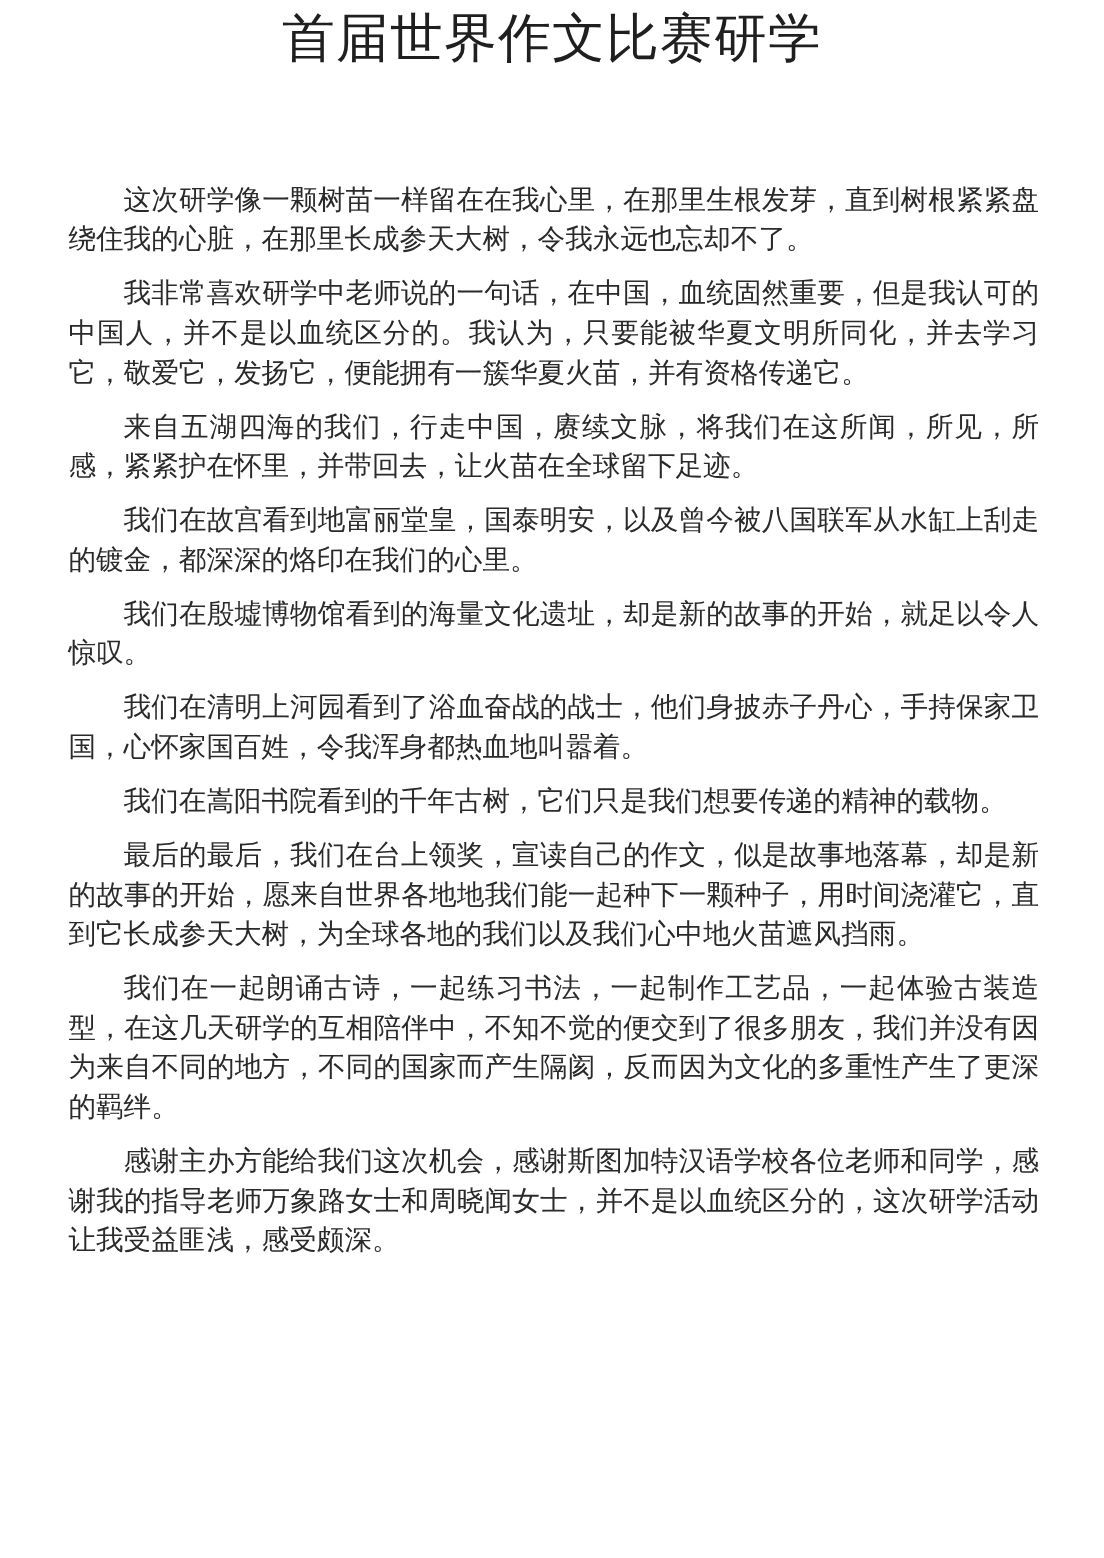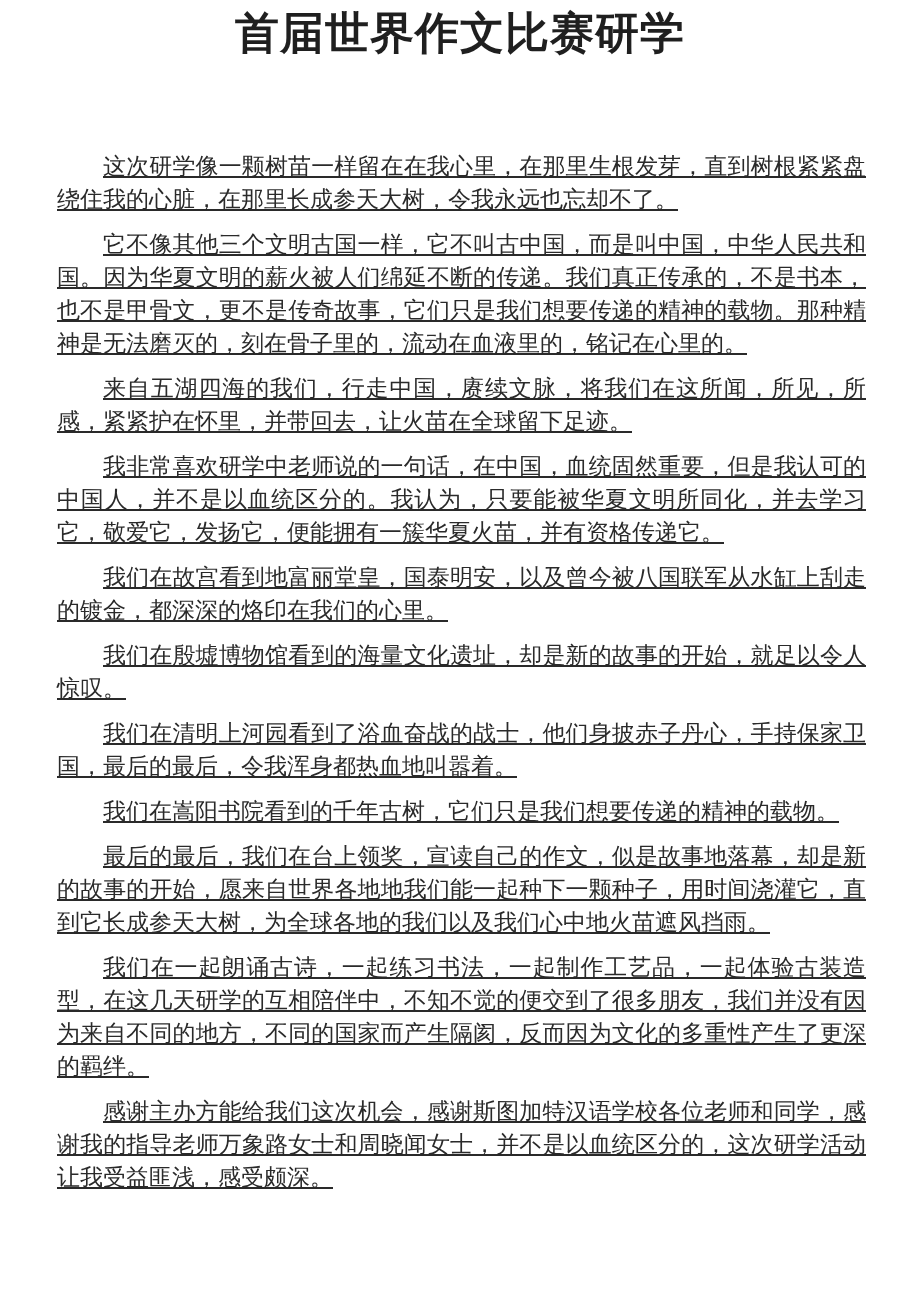--- a/index.html
+++ b/index.html
@@ -25,7 +25,7 @@
     margin: 8px 0 0 0;
     font-size: 44px;
     line-height: 50px;
-    font-weight: 700;
+    font-weight: 400;
     text-align: center;
     letter-spacing: 1px;
     color: #1f1f1f;

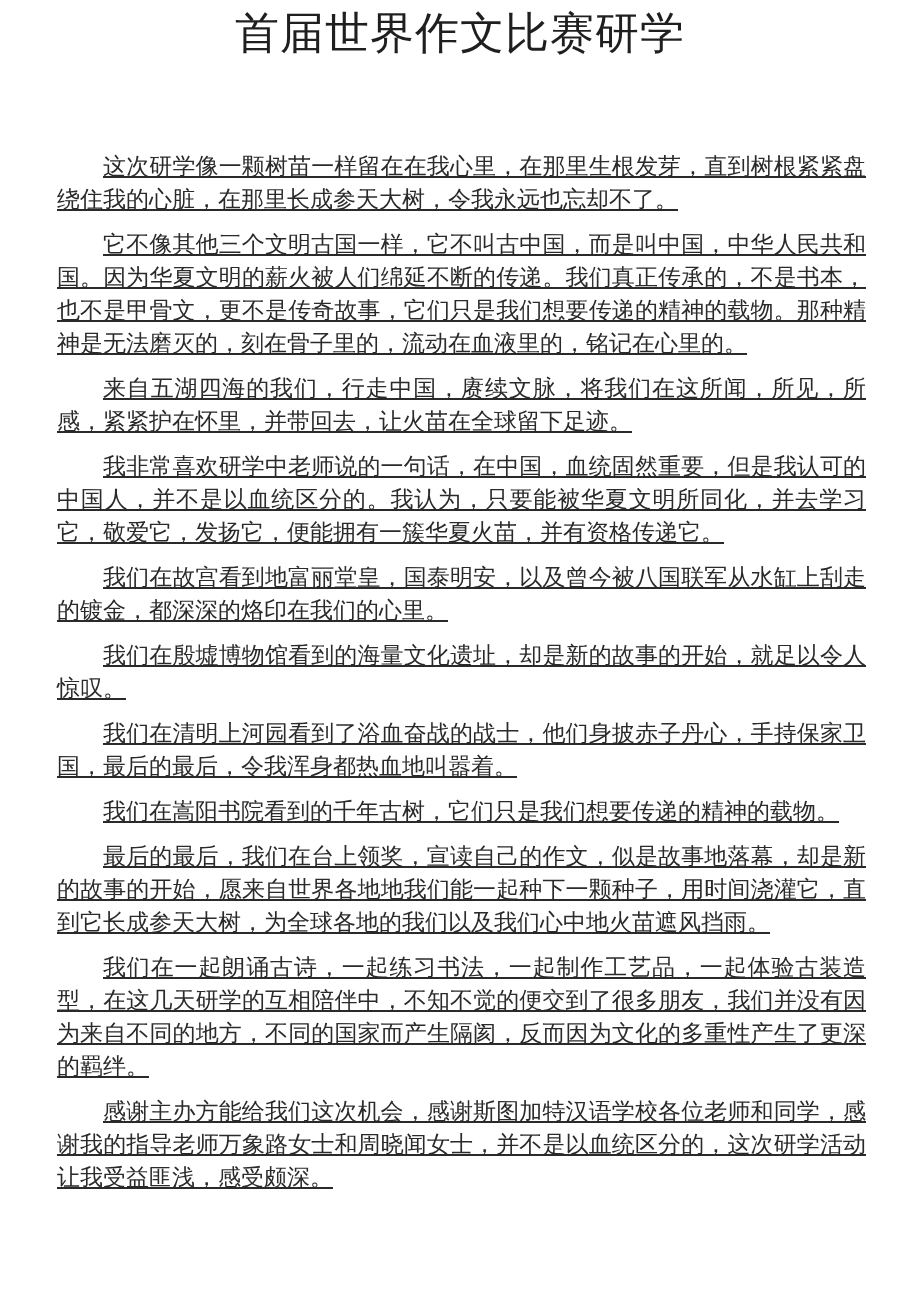--- a/index.html
+++ b/index.html
@@ -40,7 +40,6 @@
   .content p {
     margin: 0 0 12px 0;
     text-indent: 2em;
-    text-decoration: underline;
   }
 </style>
 </head>

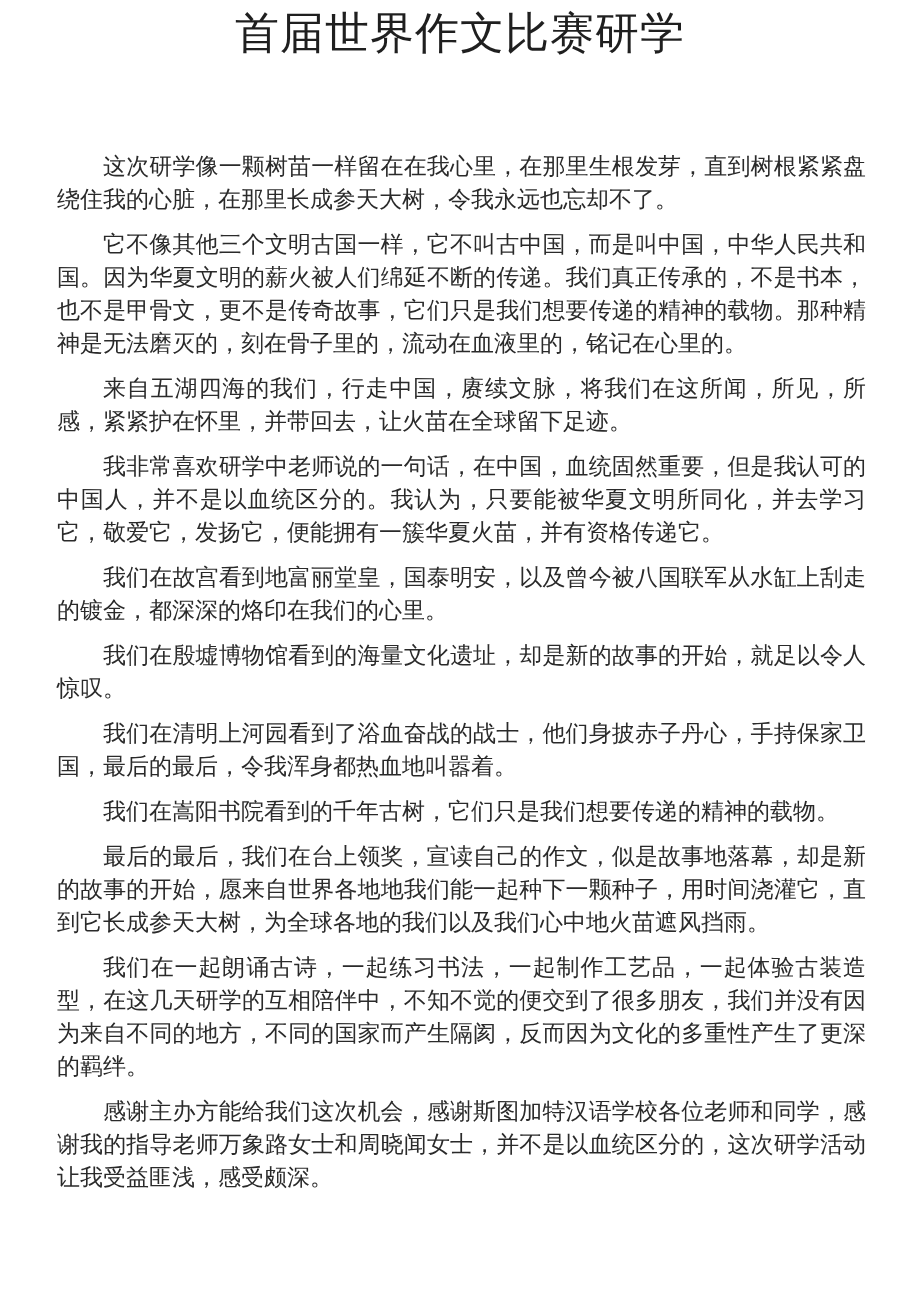--- a/index.html
+++ b/index.html
@@ -51,7 +51,6 @@
 
   <div class="content">
     <p>这次研学像一颗树苗一样留在在我心里，在那里生根发芽，直到树根紧紧盘绕住我的心脏，在那里长成参天大树，令我永远也忘却不了。</p>
-    <p>它不像其他三个文明古国一样，它不叫古中国，而是叫中国，中华人民共和国。因为华夏文明的薪火被人们绵延不断的传递。我们真正传承的，不是书本，也不是甲骨文，更不是传奇故事，它们只是我们想要传递的精神的载物。那种精神是无法磨灭的，刻在骨子里的，流动在血液里的，铭记在心里的。</p>
     <p>来自五湖四海的我们，行走中国，赓续文脉，将我们在这所闻，所见，所感，紧紧护在怀里，并带回去，让火苗在全球留下足迹。</p>
     <p>我非常喜欢研学中老师说的一句话，在中国，血统固然重要，但是我认可的中国人，并不是以血统区分的。我认为，只要能被华夏文明所同化，并去学习它，敬爱它，发扬它，便能拥有一簇华夏火苗，并有资格传递它。</p>
     <p>我们在故宫看到地富丽堂皇，国泰明安，以及曾今被八国联军从水缸上刮走的镀金，都深深的烙印在我们的心里。</p>

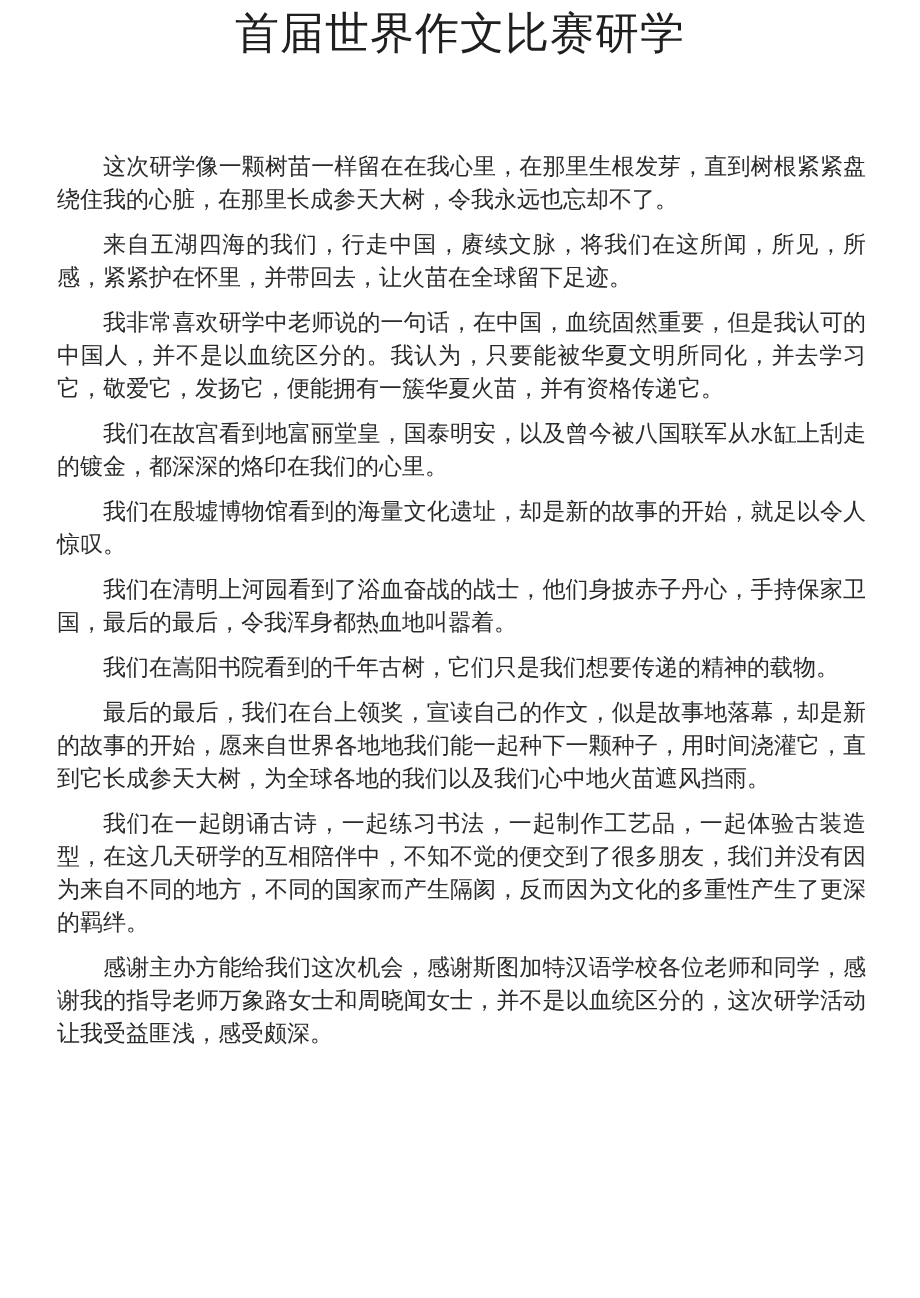--- a/index.html
+++ b/index.html
@@ -51,8 +51,8 @@
 
   <div class="content">
     <p>这次研学像一颗树苗一样留在在我心里，在那里生根发芽，直到树根紧紧盘绕住我的心脏，在那里长成参天大树，令我永远也忘却不了。</p>
+    <p>我非常喜欢研学中老师说的一句话，在中国，血统固然重要，但是我认可的中国人，并不是以血统区分的。我认为，只要能被华夏文明所同化，并去学习它，敬爱它，发扬它，便能拥有一簇华夏火苗，并有资格传递它。</p>
     <p>来自五湖四海的我们，行走中国，赓续文脉，将我们在这所闻，所见，所感，紧紧护在怀里，并带回去，让火苗在全球留下足迹。</p>
-    <p>我非常喜欢研学中老师说的一句话，在中国，血统固然重要，但是我认可的中国人，并不是以血统区分的。我认为，只要能被华夏文明所同化，并去学习它，敬爱它，发扬它，便能拥有一簇华夏火苗，并有资格传递它。</p>
     <p>我们在故宫看到地富丽堂皇，国泰明安，以及曾今被八国联军从水缸上刮走的镀金，都深深的烙印在我们的心里。</p>
     <p>我们在殷墟博物馆看到的海量文化遗址，却是新的故事的开始，就足以令人惊叹。</p>
     <p>我们在清明上河园看到了浴血奋战的战士，他们身披赤子丹心，手持保家卫国，最后的最后，令我浑身都热血地叫嚣着。</p>

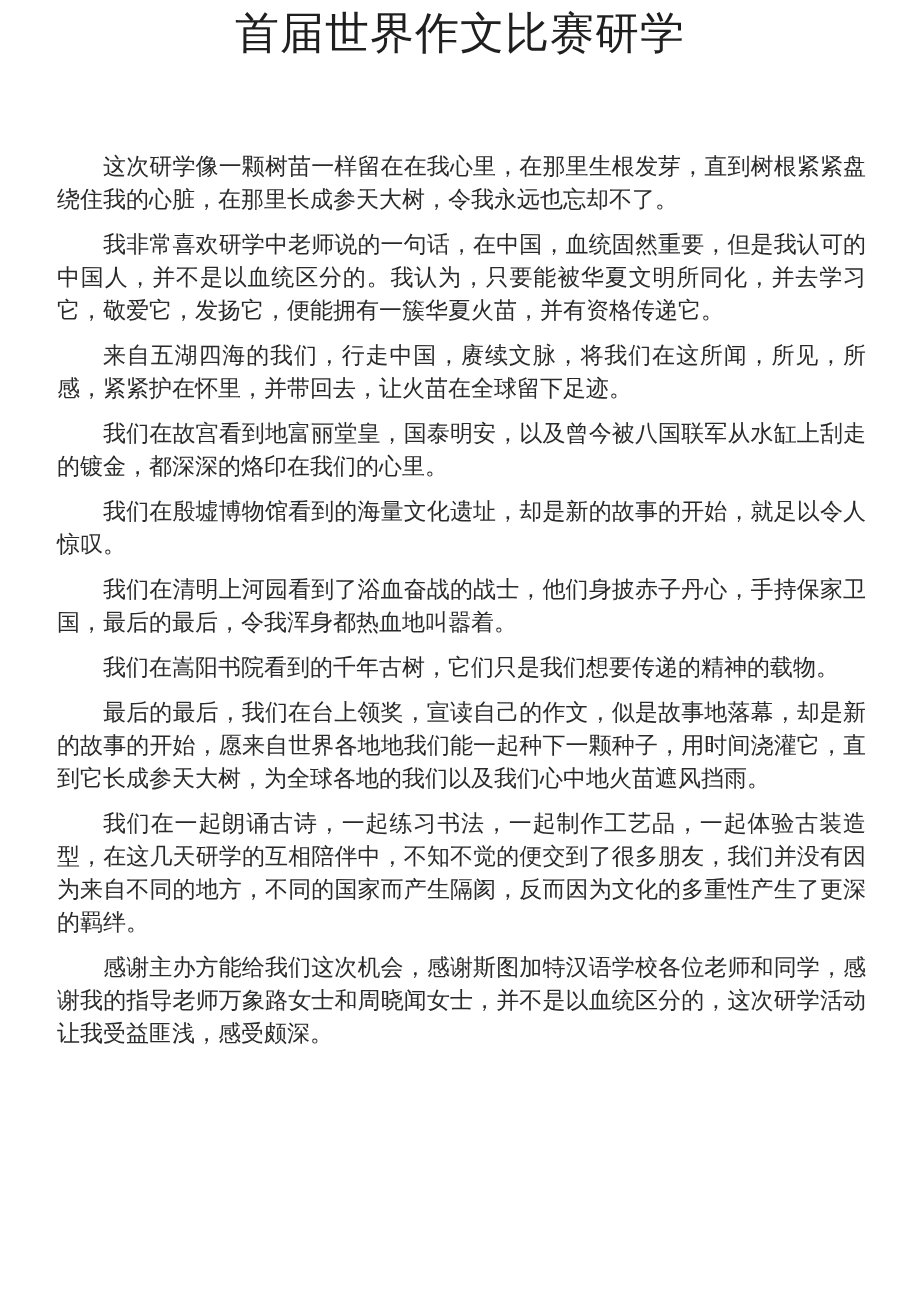--- a/index.html
+++ b/index.html
@@ -55,7 +55,7 @@
     <p>来自五湖四海的我们，行走中国，赓续文脉，将我们在这所闻，所见，所感，紧紧护在怀里，并带回去，让火苗在全球留下足迹。</p>
     <p>我们在故宫看到地富丽堂皇，国泰明安，以及曾今被八国联军从水缸上刮走的镀金，都深深的烙印在我们的心里。</p>
     <p>我们在殷墟博物馆看到的海量文化遗址，却是新的故事的开始，就足以令人惊叹。</p>
-    <p>我们在清明上河园看到了浴血奋战的战士，他们身披赤子丹心，手持保家卫国，最后的最后，令我浑身都热血地叫嚣着。</p>
+    <p>我们在清明上河园看到了浴血奋战的战士，他们身披赤子丹心，手持保家卫国，心怀家国百姓，令我浑身都热血地叫嚣着。</p>
     <p>我们在嵩阳书院看到的千年古树，它们只是我们想要传递的精神的载物。</p>
     <p>最后的最后，我们在台上领奖，宣读自己的作文，似是故事地落幕，却是新的故事的开始，愿来自世界各地地我们能一起种下一颗种子，用时间浇灌它，直到它长成参天大树，为全球各地的我们以及我们心中地火苗遮风挡雨。</p>
     <p>我们在一起朗诵古诗，一起练习书法，一起制作工艺品，一起体验古装造型，在这几天研学的互相陪伴中，不知不觉的便交到了很多朋友，我们并没有因为来自不同的地方，不同的国家而产生隔阂，反而因为文化的多重性产生了更深的羁绊。</p>

